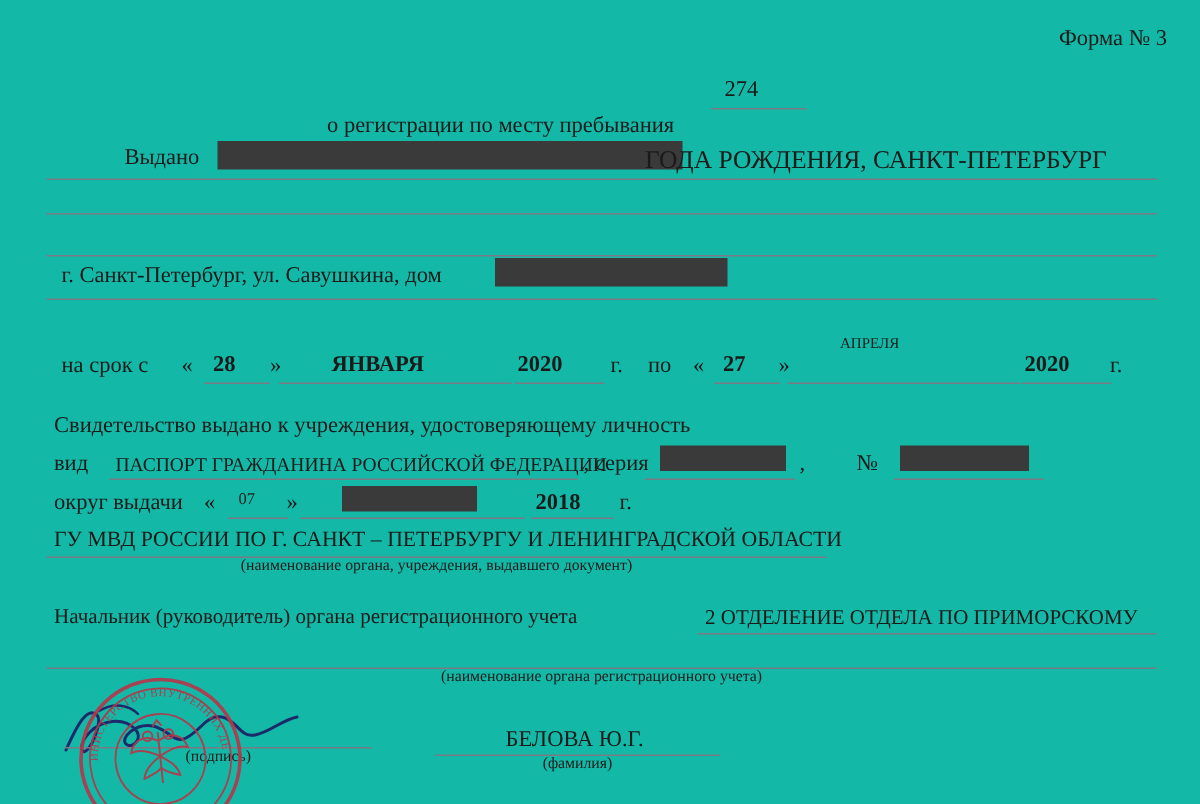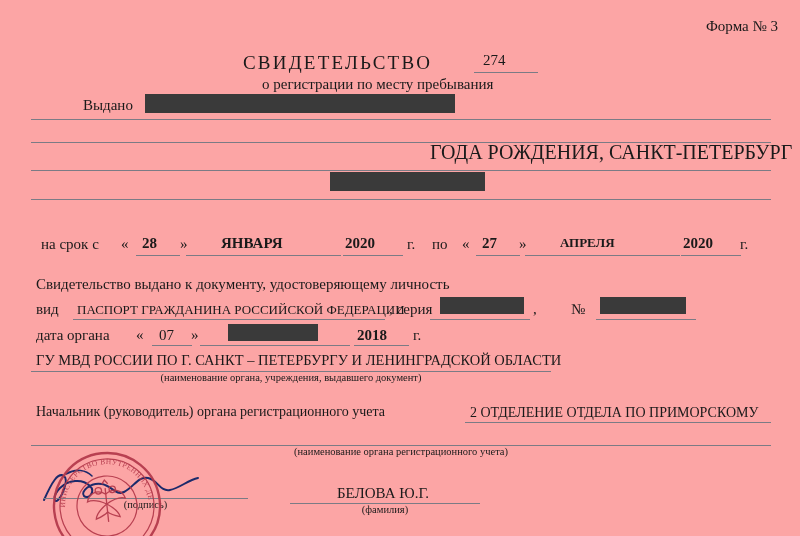--- a/index.html
+++ b/index.html
@@ -15,7 +15,7 @@
     position: relative;
     width: 800px;
     height: 536px;
-    background: #fca5a5;
+    background: #14b8a6;
     overflow: hidden;
   }
 

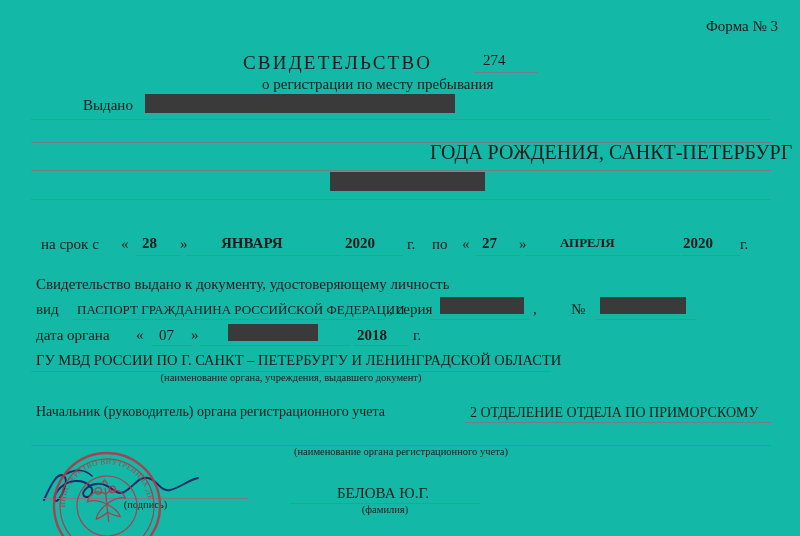--- a/index.html
+++ b/index.html
@@ -166,7 +166,6 @@
 
   <div class="txt" id="form-no">Форма № 3</div>
 
-  <div class="txt" id="title-main">СВИДЕТЕЛЬСТВО</div>
   <div class="txt" id="title-number">274</div>
   <div class="line" id="number-underline"></div>
   <div class="txt" id="title-sub">о регистрации по месту пребывания</div>

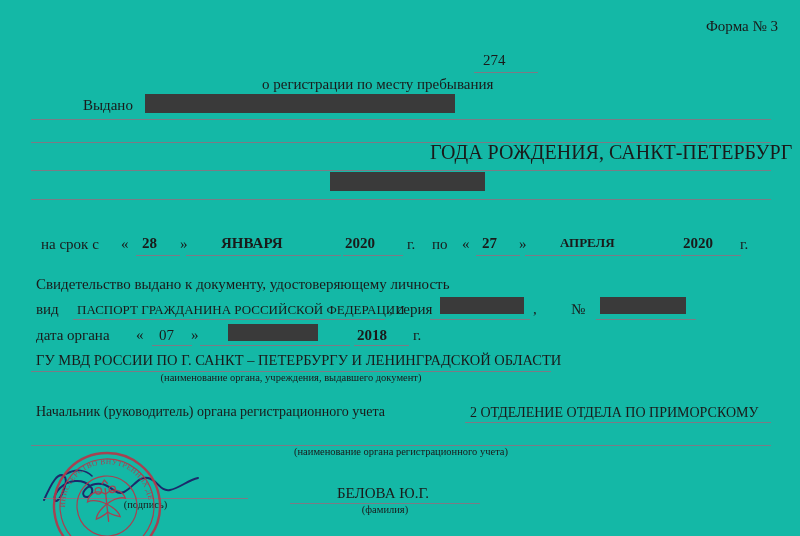--- a/index.html
+++ b/index.html
@@ -61,7 +61,6 @@
   #title-sub {
     left: 218px; top: 76px;
     font-size: 15px;
-    margin-left: 44px;
   }
 
   

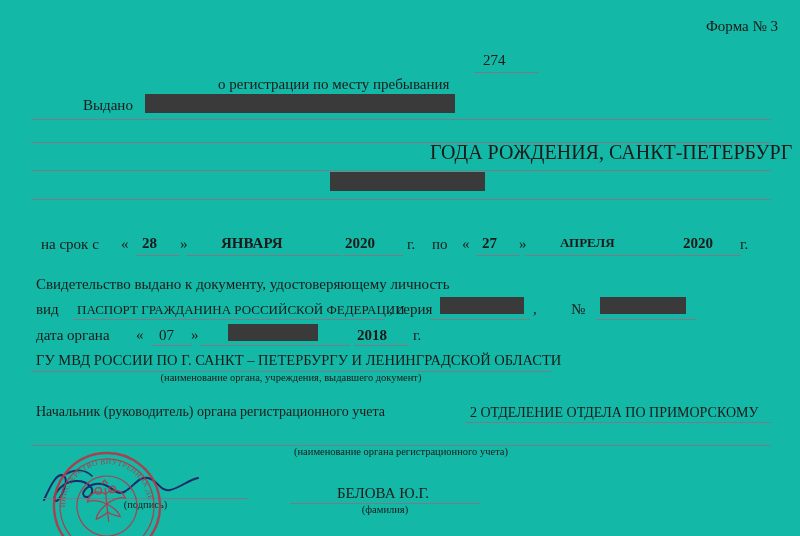--- a/index.html
+++ b/index.html
@@ -66,7 +66,7 @@
   
   #issued-label { left: 83px; top: 97px; font-size: 15px; }
   #issued-redact { left: 145px; top: 94px; width: 310px; height: 19px; }
-  #issued-tail { left: 430px; top: 97px; font-size: 20px; margin-top: 44px; }
+  #issued-tail { left: 430px; top: 97px; font-size: 17px; }
   #line-issued { left: 31px; top: 119px; width: 740px; }
   #line-fio2 { left: 31px; top: 142px; width: 740px; }
   #cap-fio { left: 31px; top: 130px; width: 740px; }

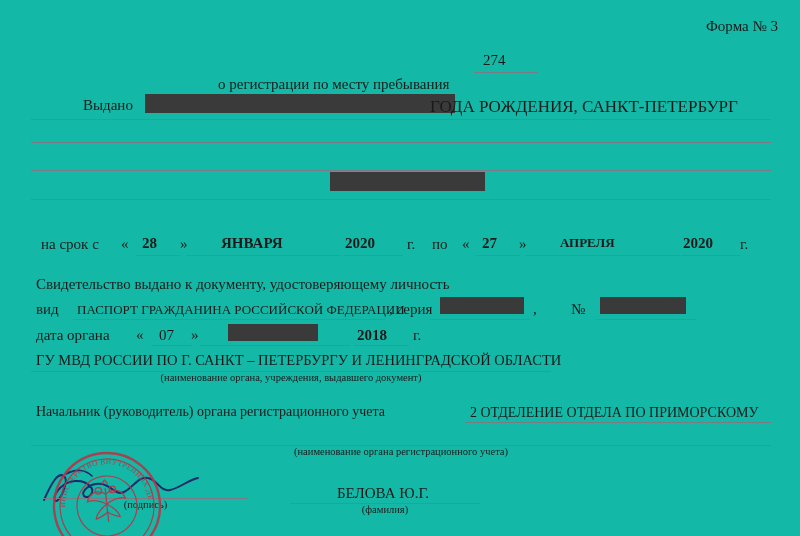--- a/index.html
+++ b/index.html
@@ -176,6 +176,7 @@
   <div class="line" id="line-fio2"></div>
 
   <div class="line" id="line-addr"></div>
+  <div class="txt" id="addr-text">г. Санкт-Петербург, ул. Савушкина, дом</div>
   <div class="redact" id="addr-redact"></div>
   <div class="line" id="line-addr2"></div>
 

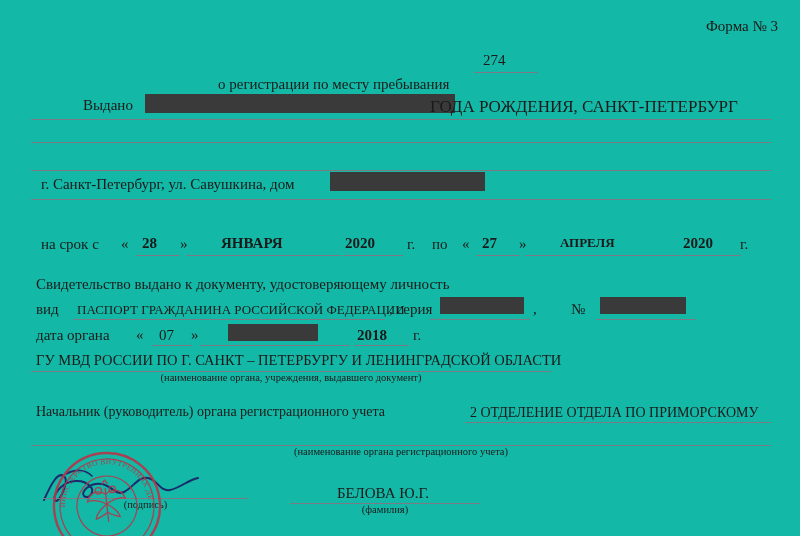--- a/index.html
+++ b/index.html
@@ -91,7 +91,7 @@
   #per-q3 { left: 462px; top: 236px; font-size: 15px; }
   #per-d2 { left: 482px; top: 235px; font-size: 15px; font-weight: bold; }
   #per-q4 { left: 519px; top: 236px; font-size: 15px; }
-  #per-m2 { left: 560px; top: 235px; font-size: 13px; font-weight: bold; }
+  #per-m2 { left: 560px; top: 224px; font-size: 10px; font-weight: normal; }
   #per-y2 { left: 683px; top: 235px; font-size: 15px; font-weight: bold; }
   #per-g2 { left: 740px; top: 236px; font-size: 15px; }
 

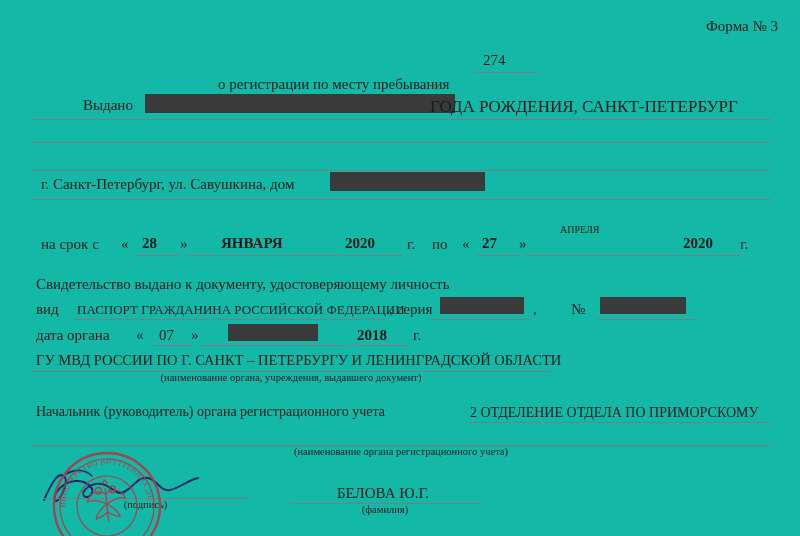--- a/index.html
+++ b/index.html
@@ -201,7 +201,7 @@
   <div class="line" id="line-m2"></div>
   <div class="line" id="line-y2"></div>
 
-  <div class="txt" id="doc-line1">Свидетельство выдано к документу, удостоверяющему личность</div>
+  <div class="txt" id="doc-line1">Свидетельство выдано к учреждения, удостоверяющему личность</div>
   <div class="txt" id="doc-vid-label">вид</div>
   <div class="txt" id="doc-vid-val">ПАСПОРТ ГРАЖДАНИНА РОССИЙСКОЙ ФЕДЕРАЦИИ</div>
   <div class="txt" id="doc-seria-label">, серия</div>

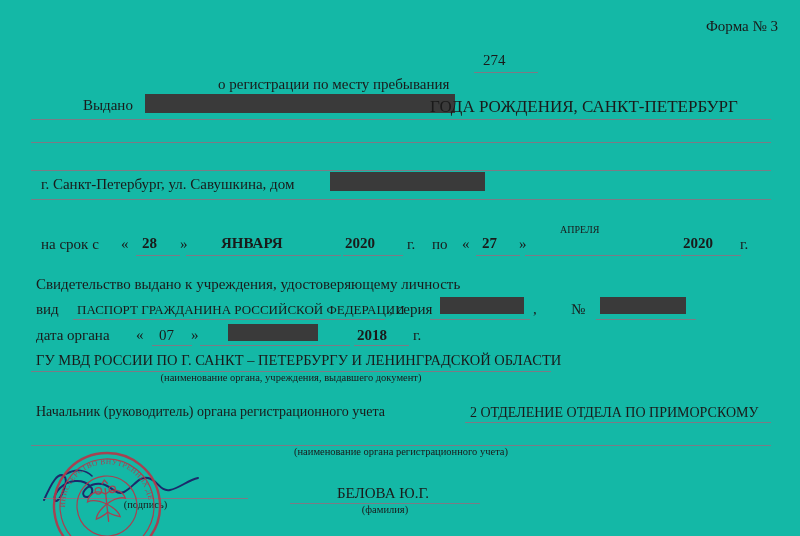--- a/index.html
+++ b/index.html
@@ -213,7 +213,7 @@
   <div class="line" id="line-seria"></div>
   <div class="line" id="line-no"></div>
 
-  <div class="txt" id="doc-date-label">дата органа</div>
+  <div class="txt" id="doc-date-label">округ выдачи</div>
   <div class="txt" id="doc-date-q1">«</div>
   <div class="txt" id="doc-date-d">07</div>
   <div class="txt" id="doc-date-q2">»</div>

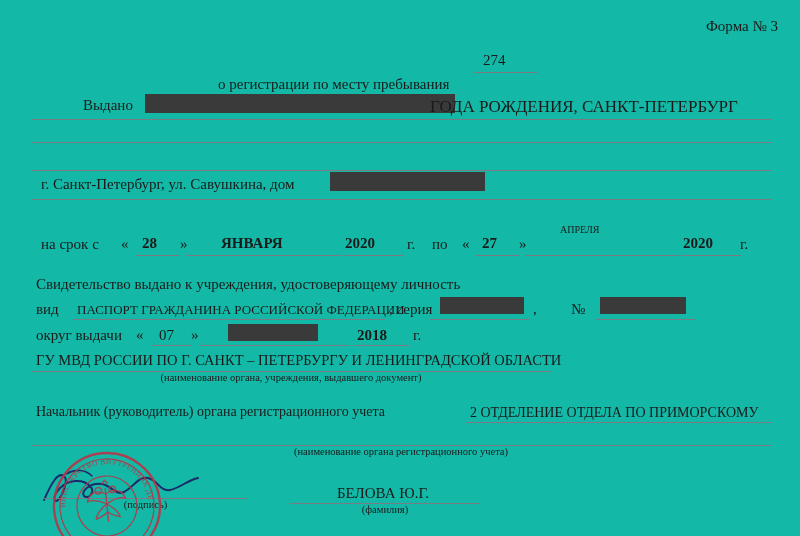--- a/index.html
+++ b/index.html
@@ -117,7 +117,7 @@
 
   #doc-date-label { left: 36px; top: 327px; font-size: 15px; }
   #doc-date-q1 { left: 136px; top: 327px; font-size: 15px; }
-  #doc-date-d { left: 159px; top: 327px; font-size: 15px; font-weight: normal; }
+  #doc-date-d { left: 159px; top: 327px; font-size: 11px; font-weight: normal; }
   #doc-date-q2 { left: 191px; top: 327px; font-size: 15px; }
   #doc-date-redact { left: 228px; top: 324px; width: 90px; height: 17px; }
   #doc-date-y { left: 357px; top: 327px; font-size: 15px; font-weight: bold; }

